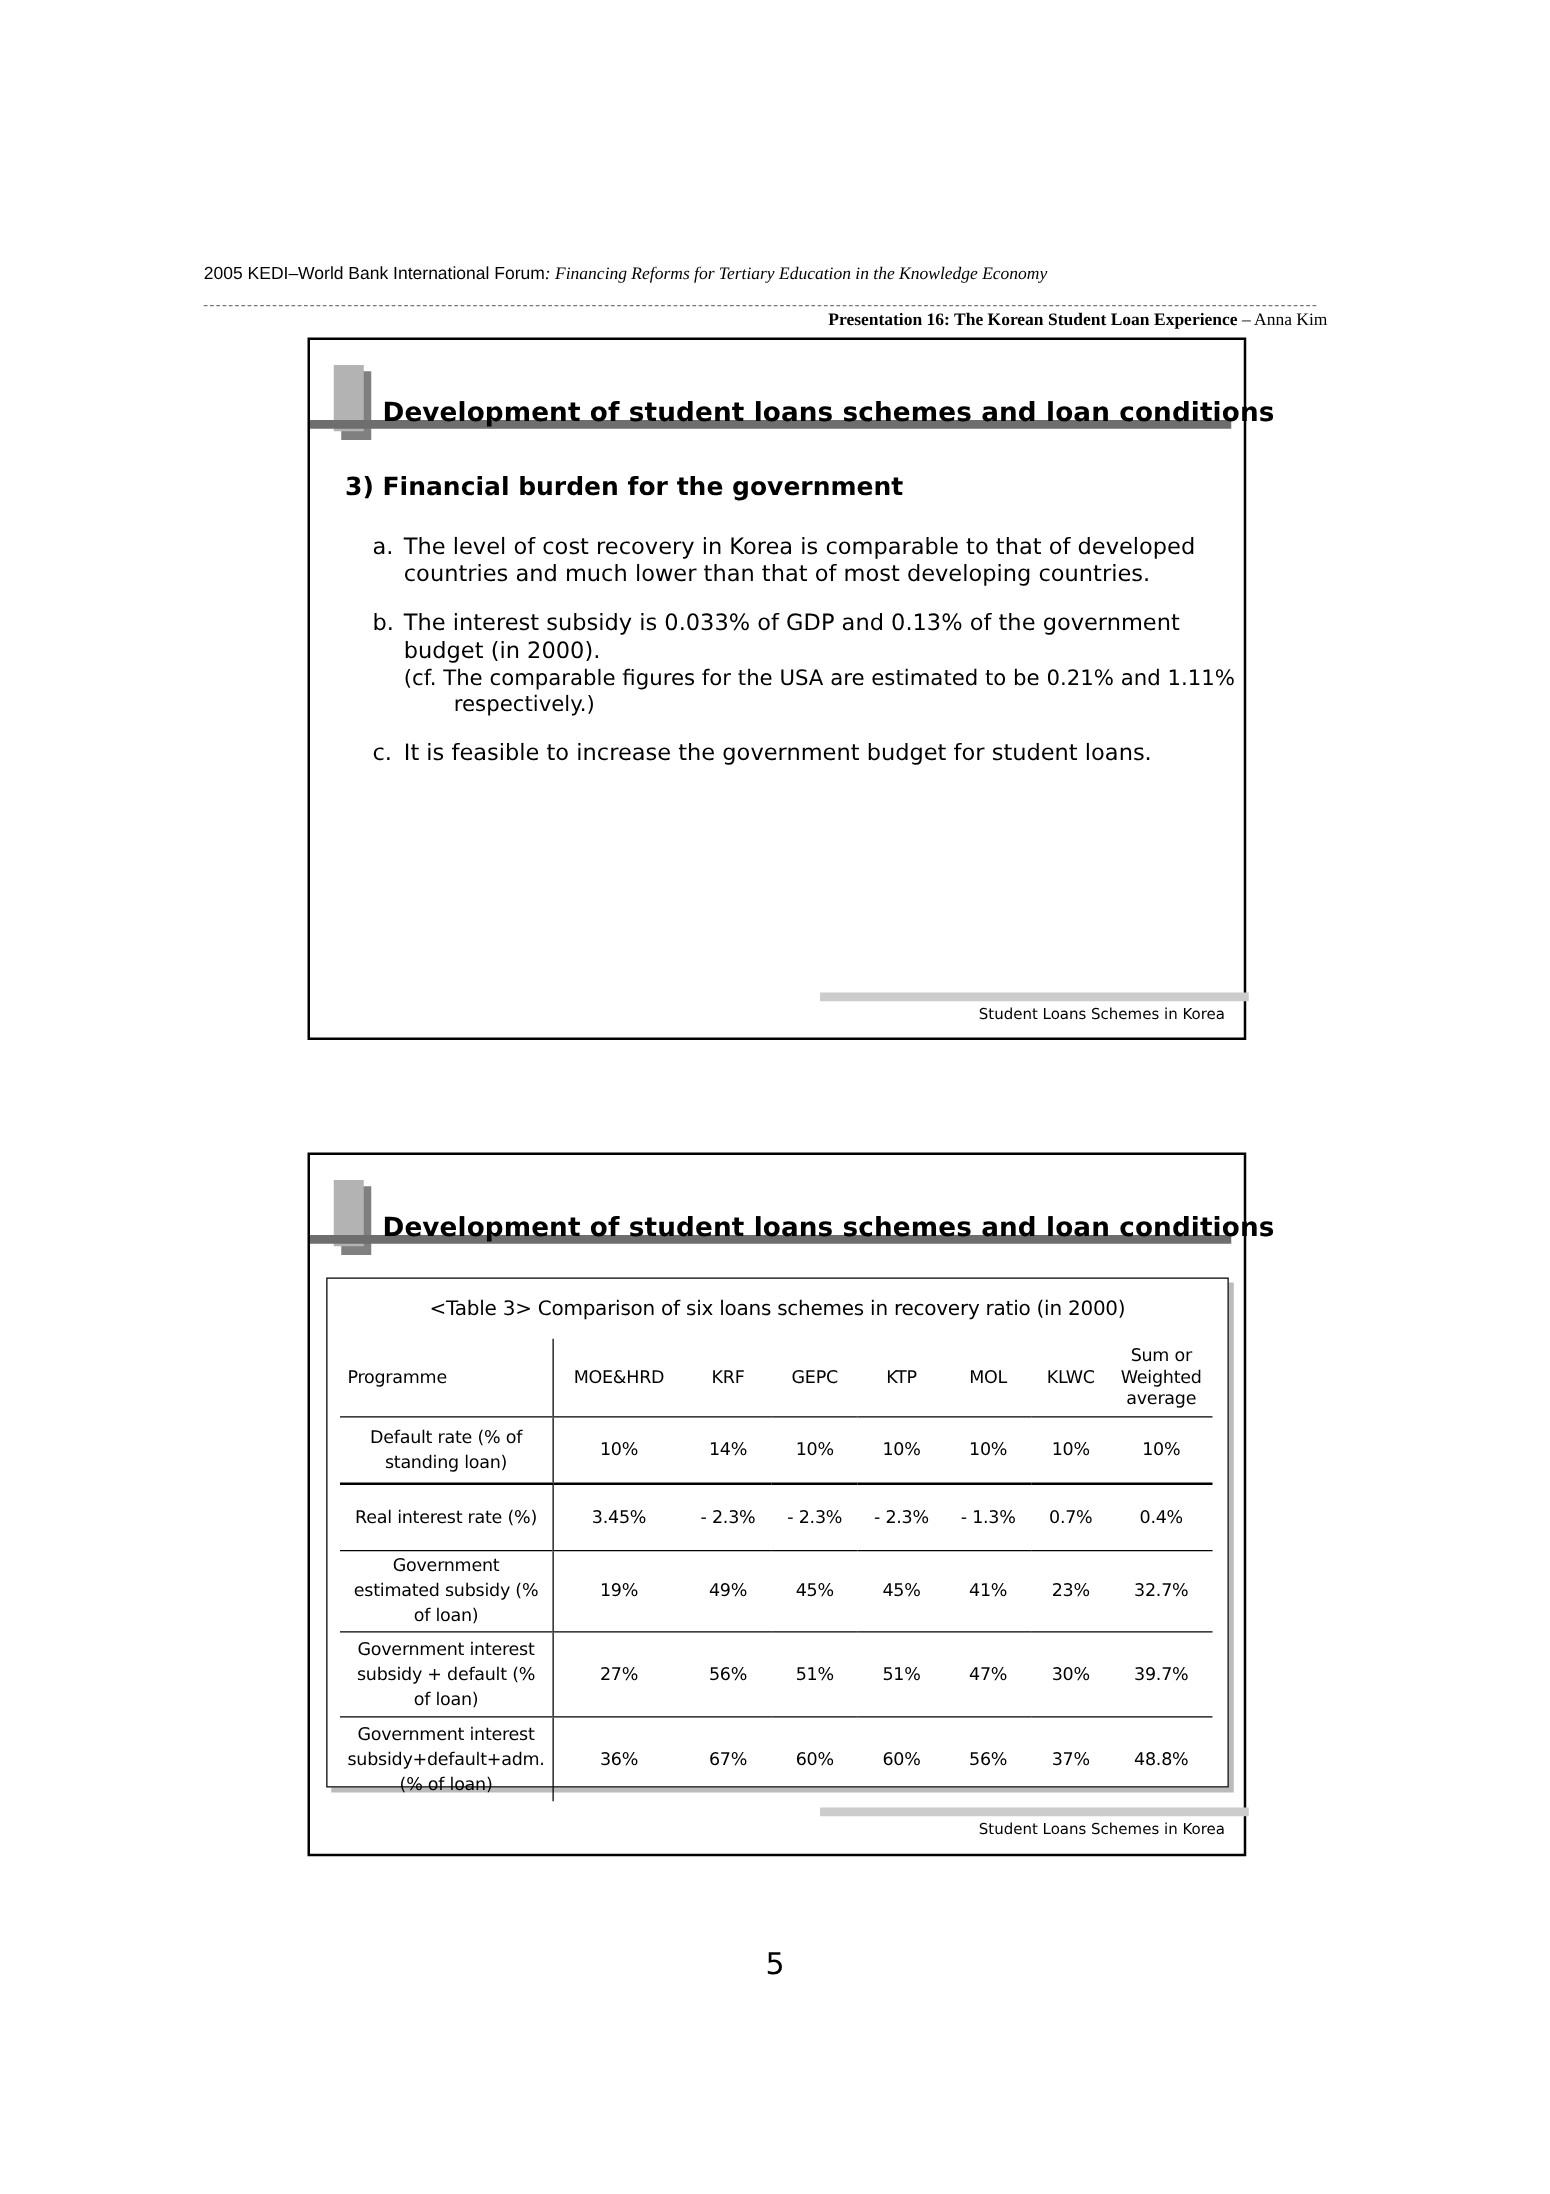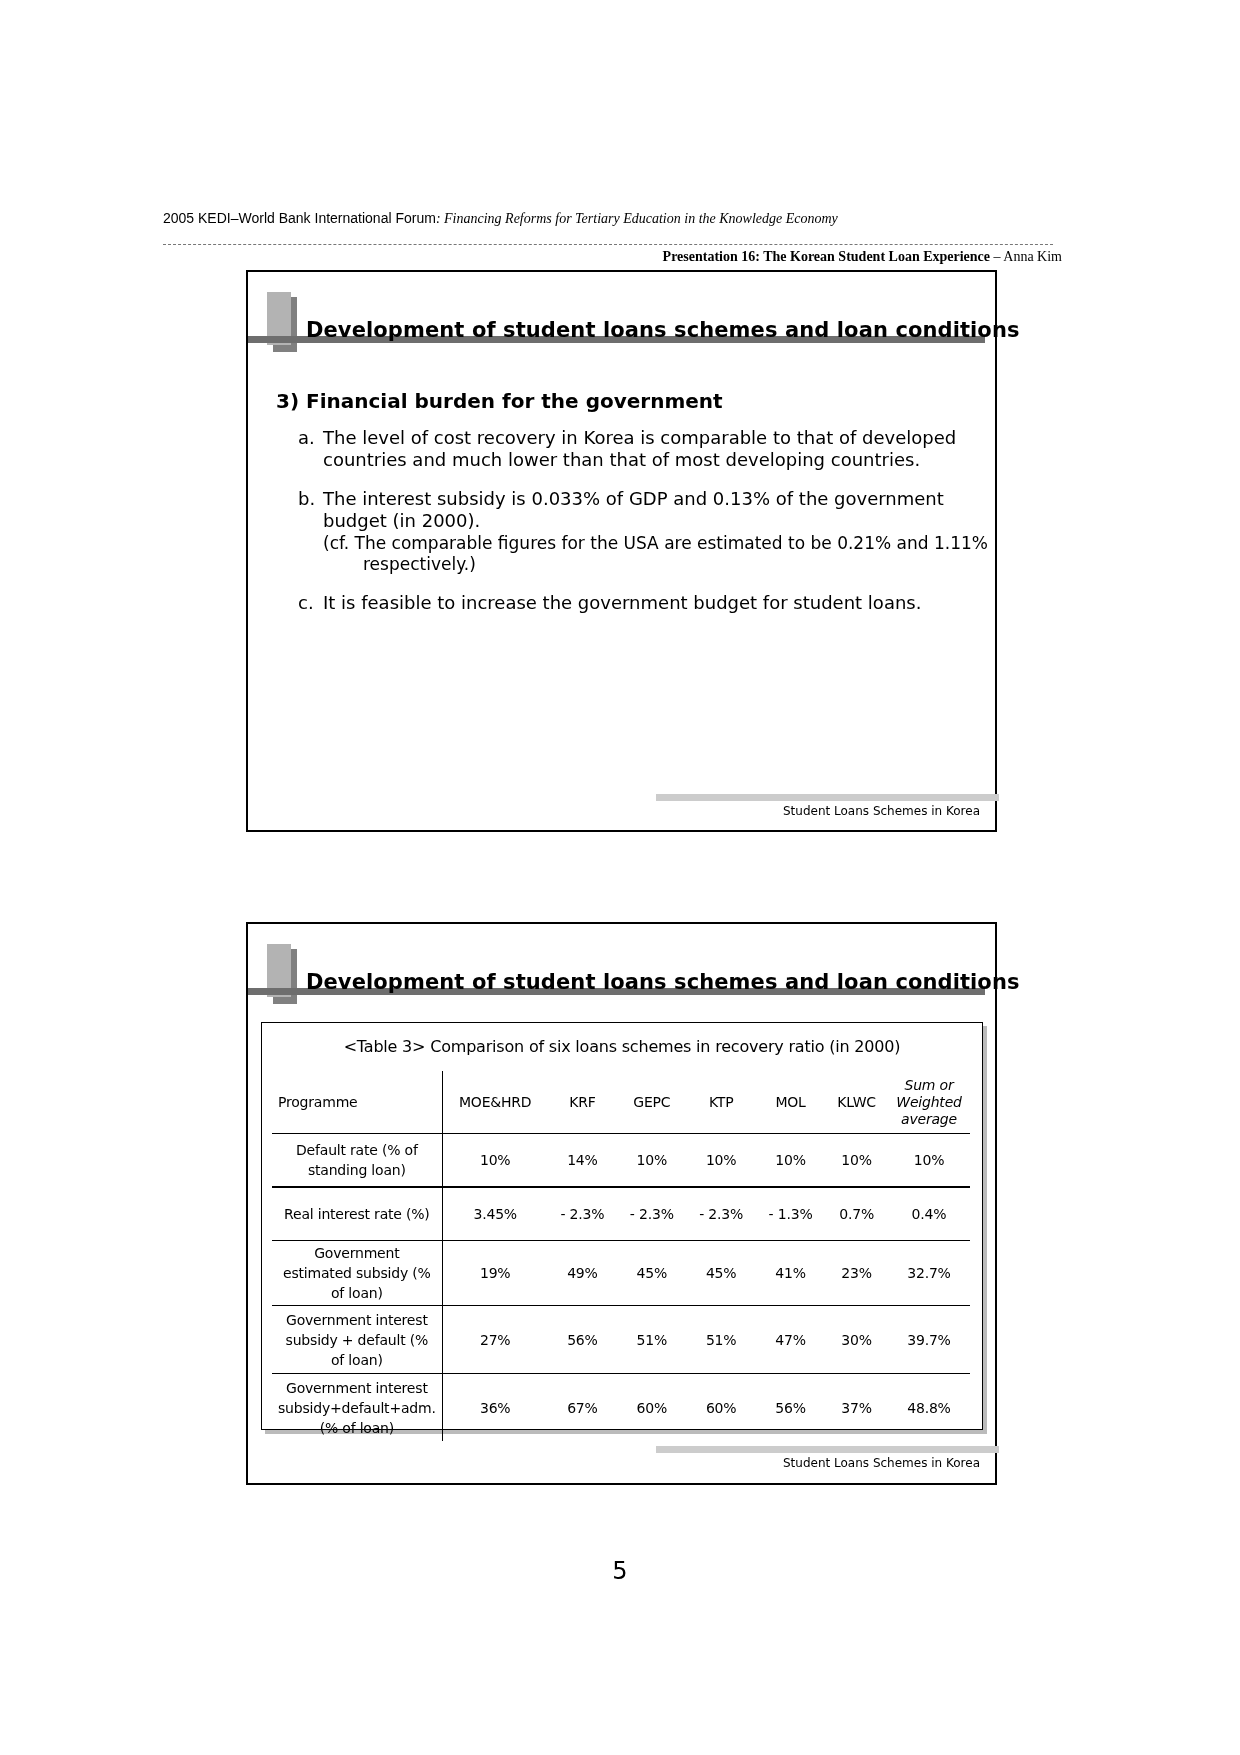--- a/index.html
+++ b/index.html
@@ -22,7 +22,7 @@
   .title-bar { position: absolute; left: 0; top: 64px; width: 737px; height: 7px; background: #6e6e6e; z-index: 2; }
   .slide-title { position: absolute; left: 58px; top: 30px; font-family: "DejaVu Sans", sans-serif; font-weight: bold; font-size: 21px; white-space: nowrap; z-index: 3; letter-spacing: 0.1px; margin-top: 16px; }
 
-  .section-heading { position: absolute; left: 28px; top: 117px; font-family: "DejaVu Sans", sans-serif; font-weight: bold; font-size: 20px; white-space: nowrap; }
+  .section-heading { position: absolute; left: 28px; top: 105px; font-family: "DejaVu Sans", sans-serif; font-weight: bold; font-size: 20px; white-space: nowrap; }
   .bullets { position: absolute; left: 50px; top: 155px; width: 690px; font-family: "DejaVu Sans", sans-serif; font-size: 18px; line-height: 22px; }
   .bullet { position: relative; padding-left: 25px; margin-bottom: 17px; }
   .bullet .marker { position: absolute; left: 0; top: 0; }

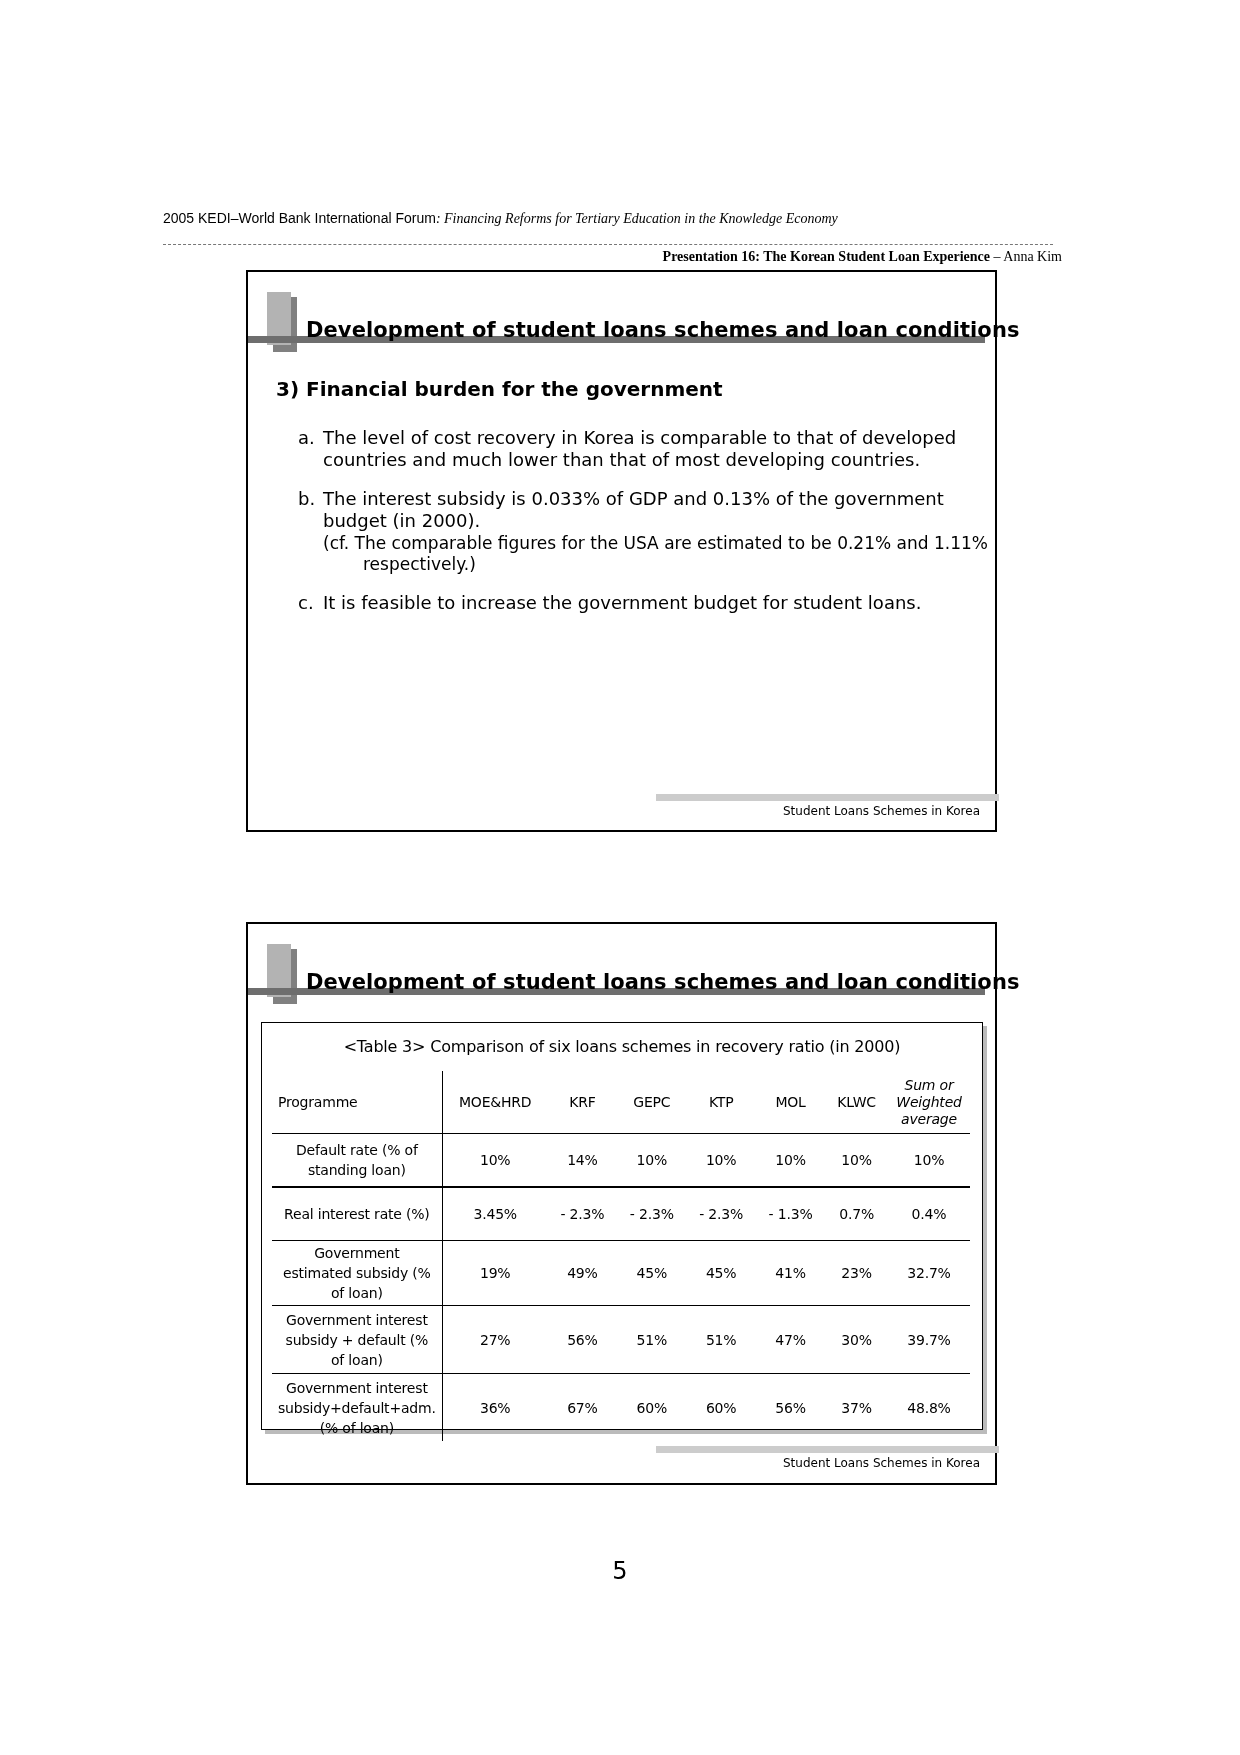--- a/index.html
+++ b/index.html
@@ -110,7 +110,7 @@
           <th>KTP</th>
           <th>MOL</th>
           <th>KLWC</th>
-          <th style="width:70px;font-style:italic;">Sum or Weighted average</th>
+          <th style="width:70px;">Sum or Weighted average</th>
         </tr>
       </thead>
       <tbody id="table-body">

